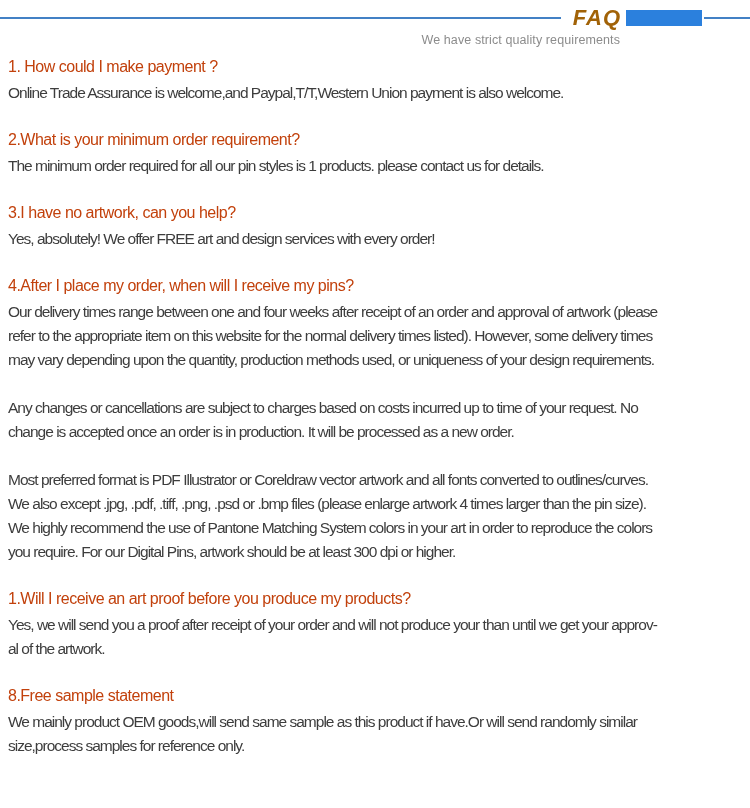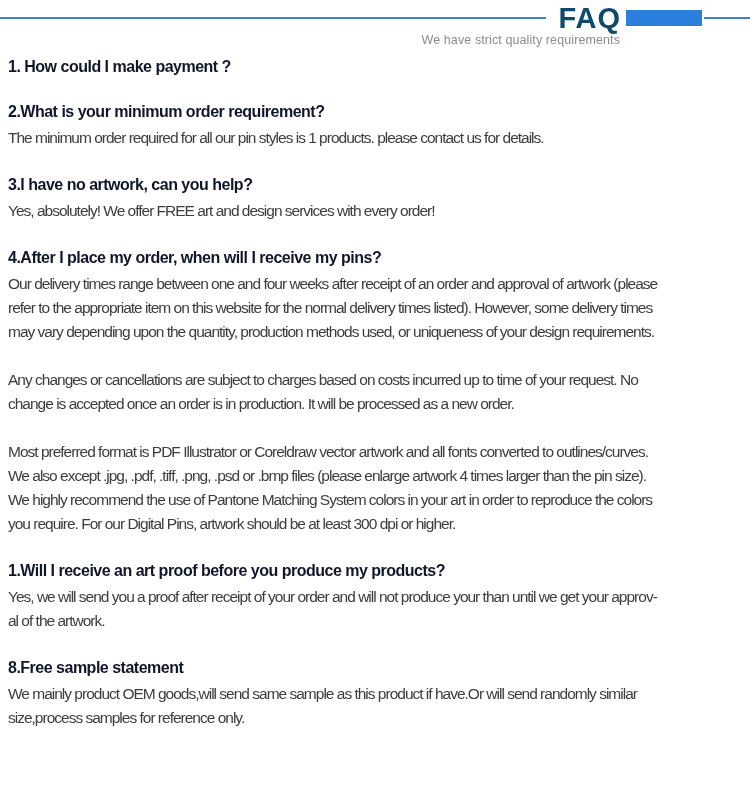--- a/index.html
+++ b/index.html
@@ -32,12 +32,13 @@
   .rule-right { width: 46px; flex: 0 0 auto; }
   .faq-title {
     flex: 0 0 auto;
-    color: #0c4a6e;
-    font-size: 29px;
+    color: #a16207;
+    font-size: 22px;
     font-weight: bold;
     line-height: 1;
     letter-spacing: 1px;
     padding: 0 5px 0 12px;
+    font-style: italic;
   }
   .blue-rect {
     flex: 0 0 auto;

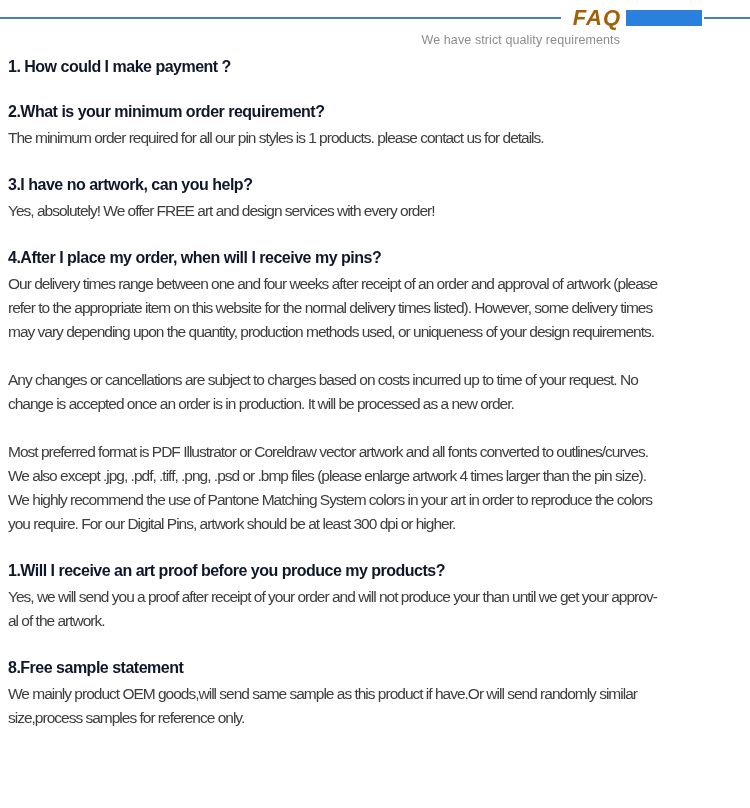--- a/index.html
+++ b/index.html
@@ -67,8 +67,8 @@
   .faq-question {
     margin: 0 0 4px 0;
     font-size: 16px;
-    font-weight: bold;
-    color: #0f172a;
+    font-weight: normal;
+    color: #c2410c;
     line-height: 21px;
     letter-spacing: -0.5px;
   }

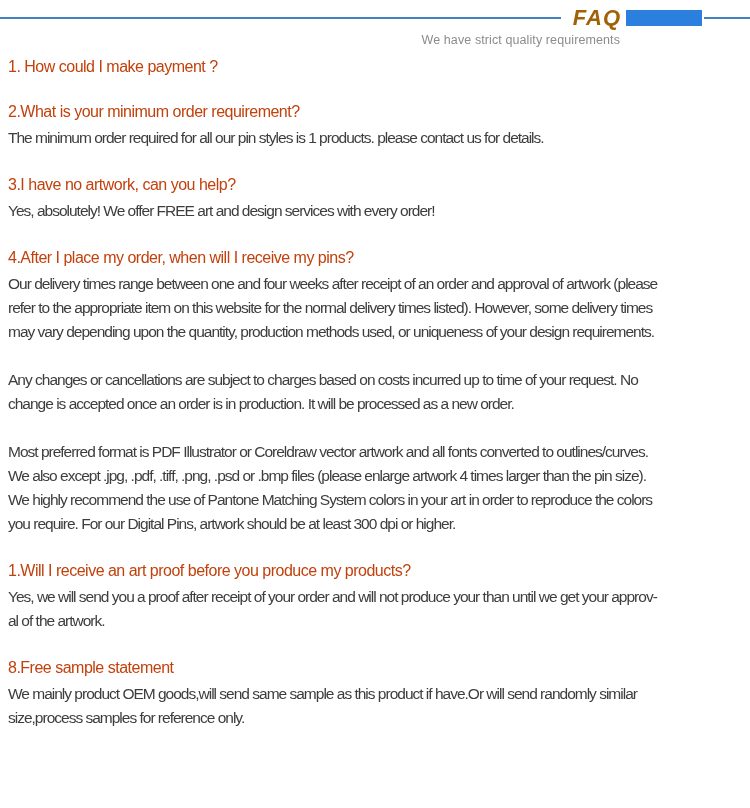--- a/index.html
+++ b/index.html
@@ -98,6 +98,7 @@
 
   <section class="faq-section">
     <h3 class="faq-question">1. How could I make payment ?</h3>
+    <p class="faq-answer">Online Trade Assurance is welcome,and Paypal,T/T,Western Union payment is also welcome.</p>
   </section>
 
   <section class="faq-section">

